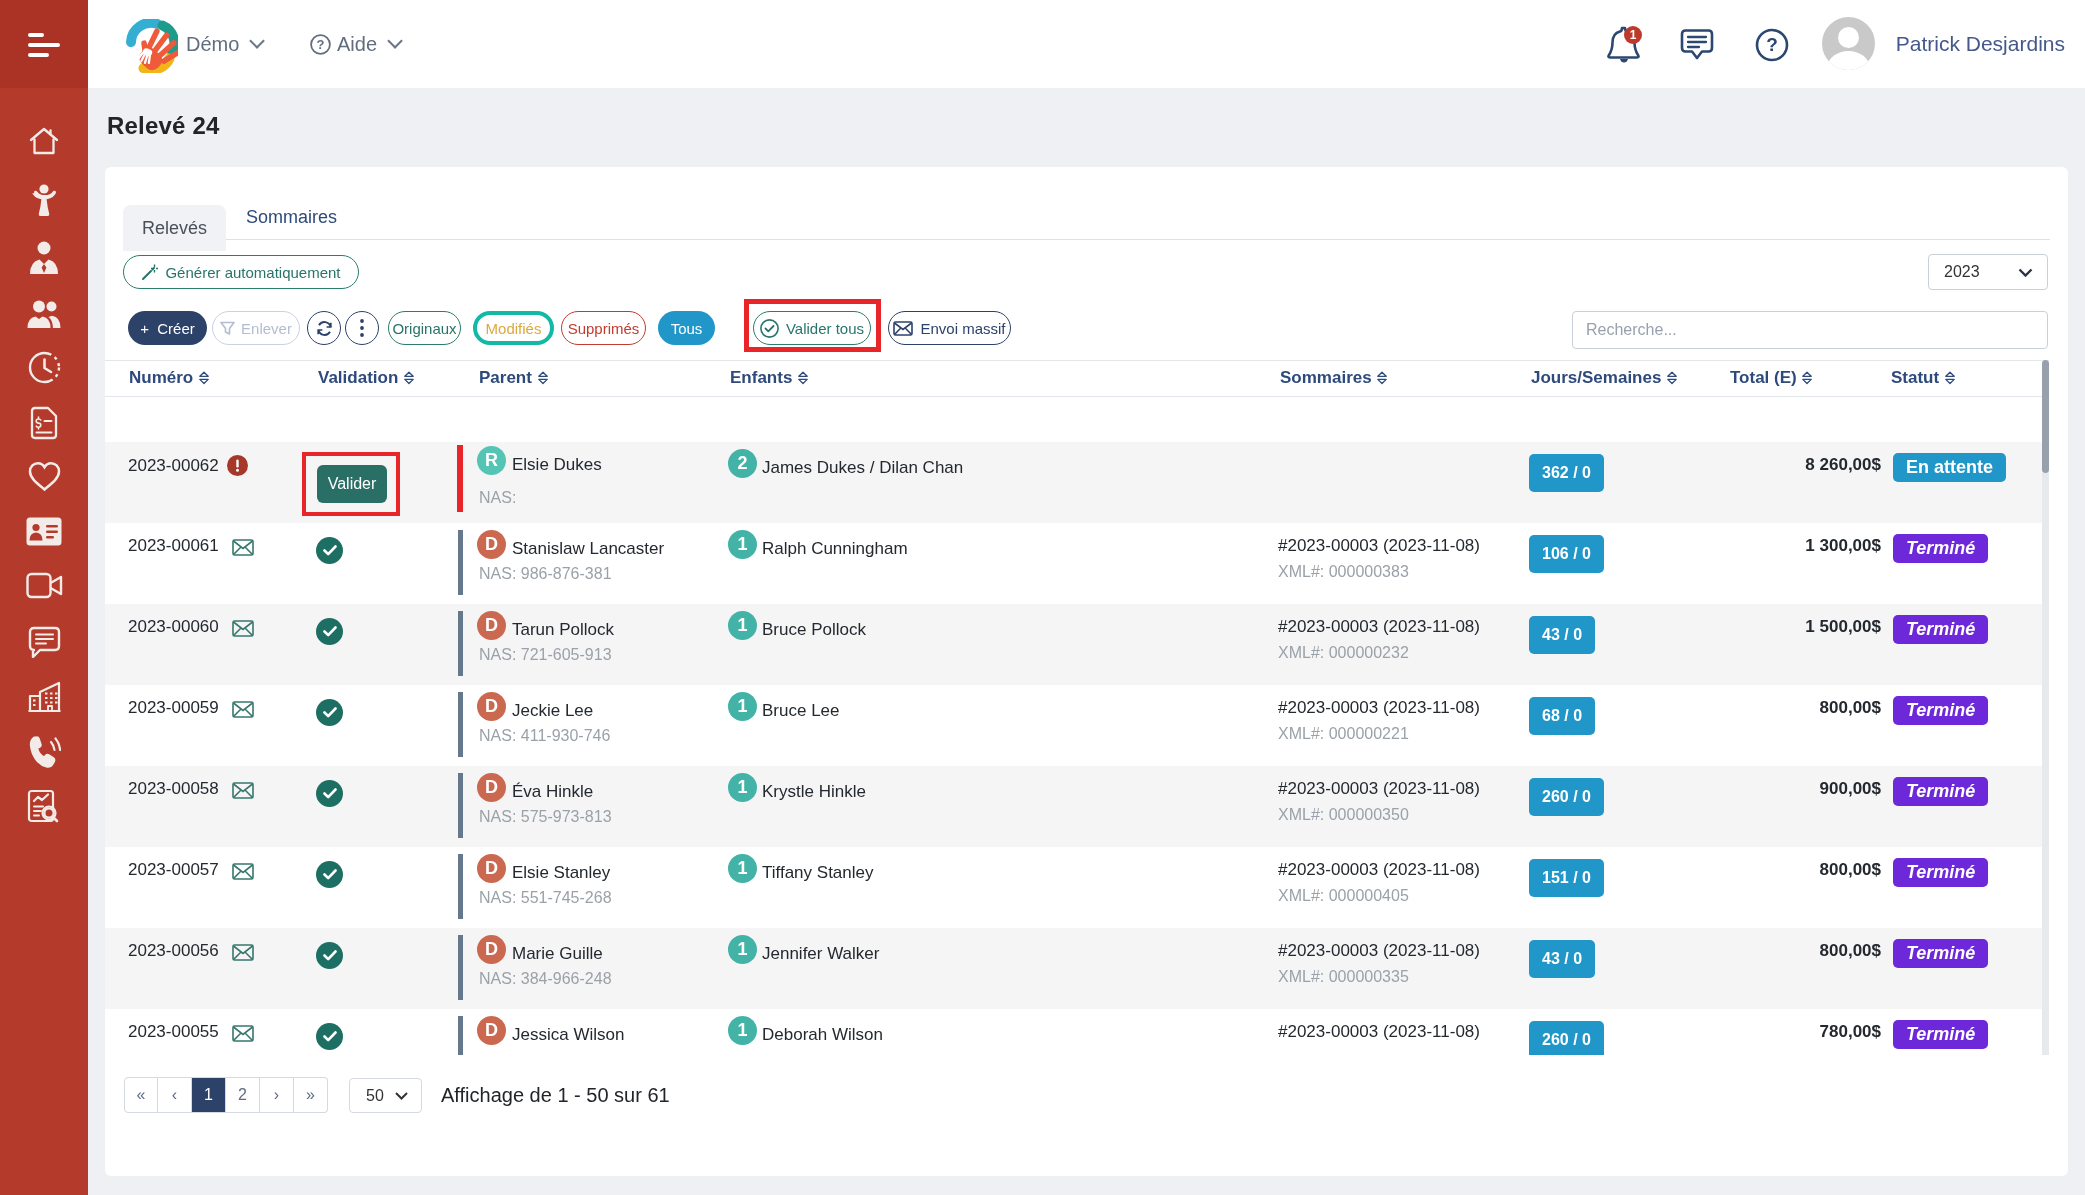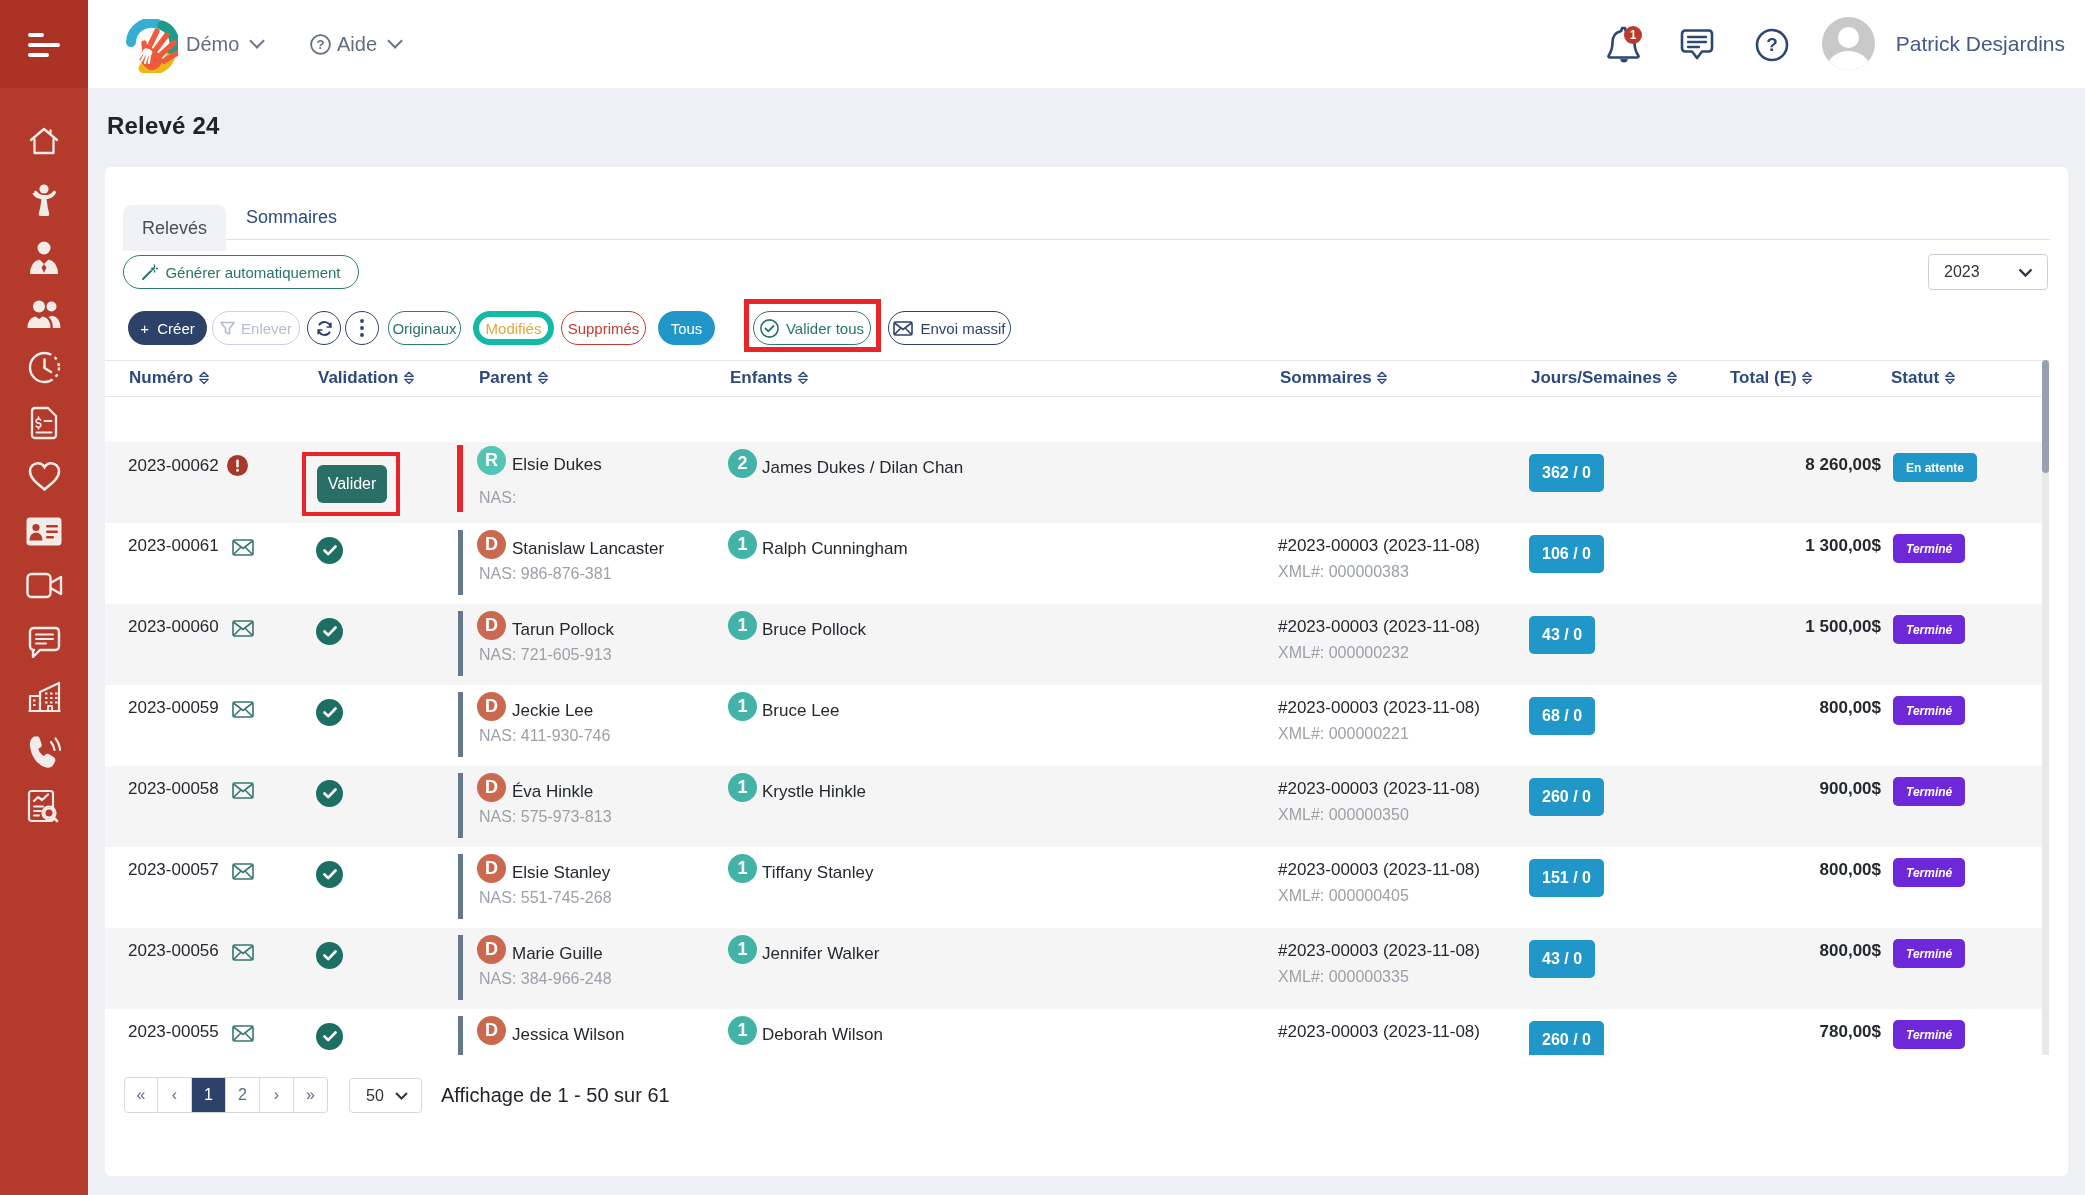--- a/index.html
+++ b/index.html
@@ -40,7 +40,7 @@
 #b-refresh { left:202px; top:144px; border:1px solid #2d4269; }
 #b-dots { left:240px; top:144px; border:1px solid #2d4269; color:#2d4269; font-weight:bold; font-size:16px; }
 #b-orig { left:283px; top:144px; width:73px; border:1px solid #2a7d6d; color:#27756a; }
-#b-modif { left:368px; top:144px; width:81px; border:6px solid #14b8a6; color:#dca93d; }
+#b-modif { left:368px; top:144px; width:81px; border:4px solid #14b8a6; color:#dca93d; }
 #b-suppr { left:456px; top:144px; width:85px; border:1px solid #c23b2e; color:#c23b2e; }
 #b-tous { left:553px; top:144px; width:57px; background:#2196c9; color:#fff; }
 #annot1 { position:absolute; left:639px; top:132px; width:137px; height:53px; border:5px solid #e8262a; }

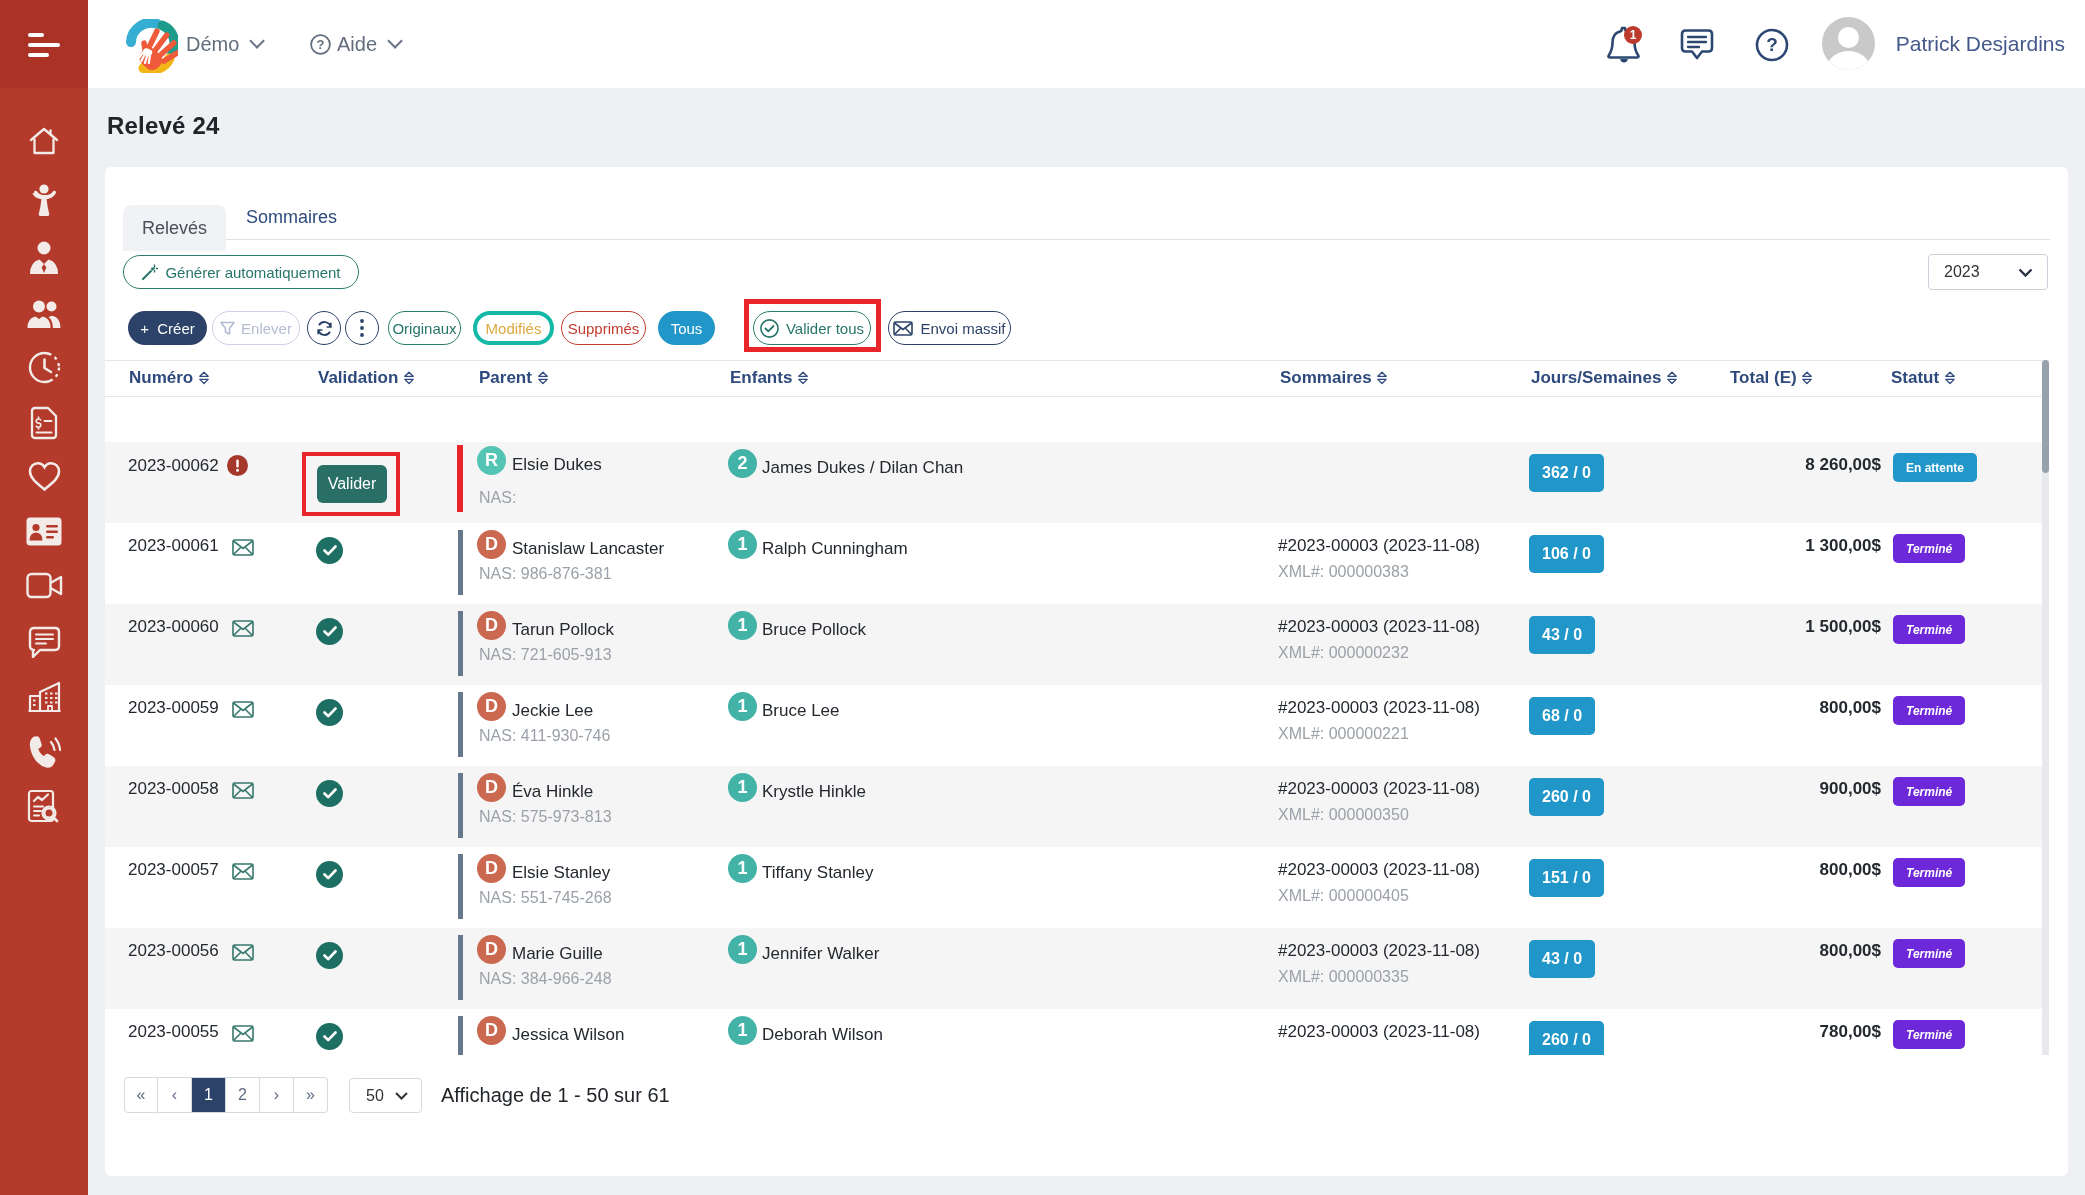--- a/index.html
+++ b/index.html
@@ -294,6 +294,7 @@
           <rect x="1" y="1" width="18" height="13" rx="1.5"></rect>
           <path d="M1.5 2 L10 8.5 L18.5 2 M1.5 13.5 L7.8 7 M18.5 13.5 L12.2 7"></path>
         </svg>Envoi massif</div>
+    <div id="search">Recherche...</div>
     <div id="thead">
       <div class="th" style="left:24px">Numéro <svg class="sort" width="12" height="14" viewBox="0 0 12 14">
             <path d="M6 1.2 L10.2 5.3 H1.8 Z M1.8 8.4 H10.2 L6 12.5 Z" fill="none" stroke="#2e4a7c" stroke-width="1.3" stroke-linejoin="round"></path>

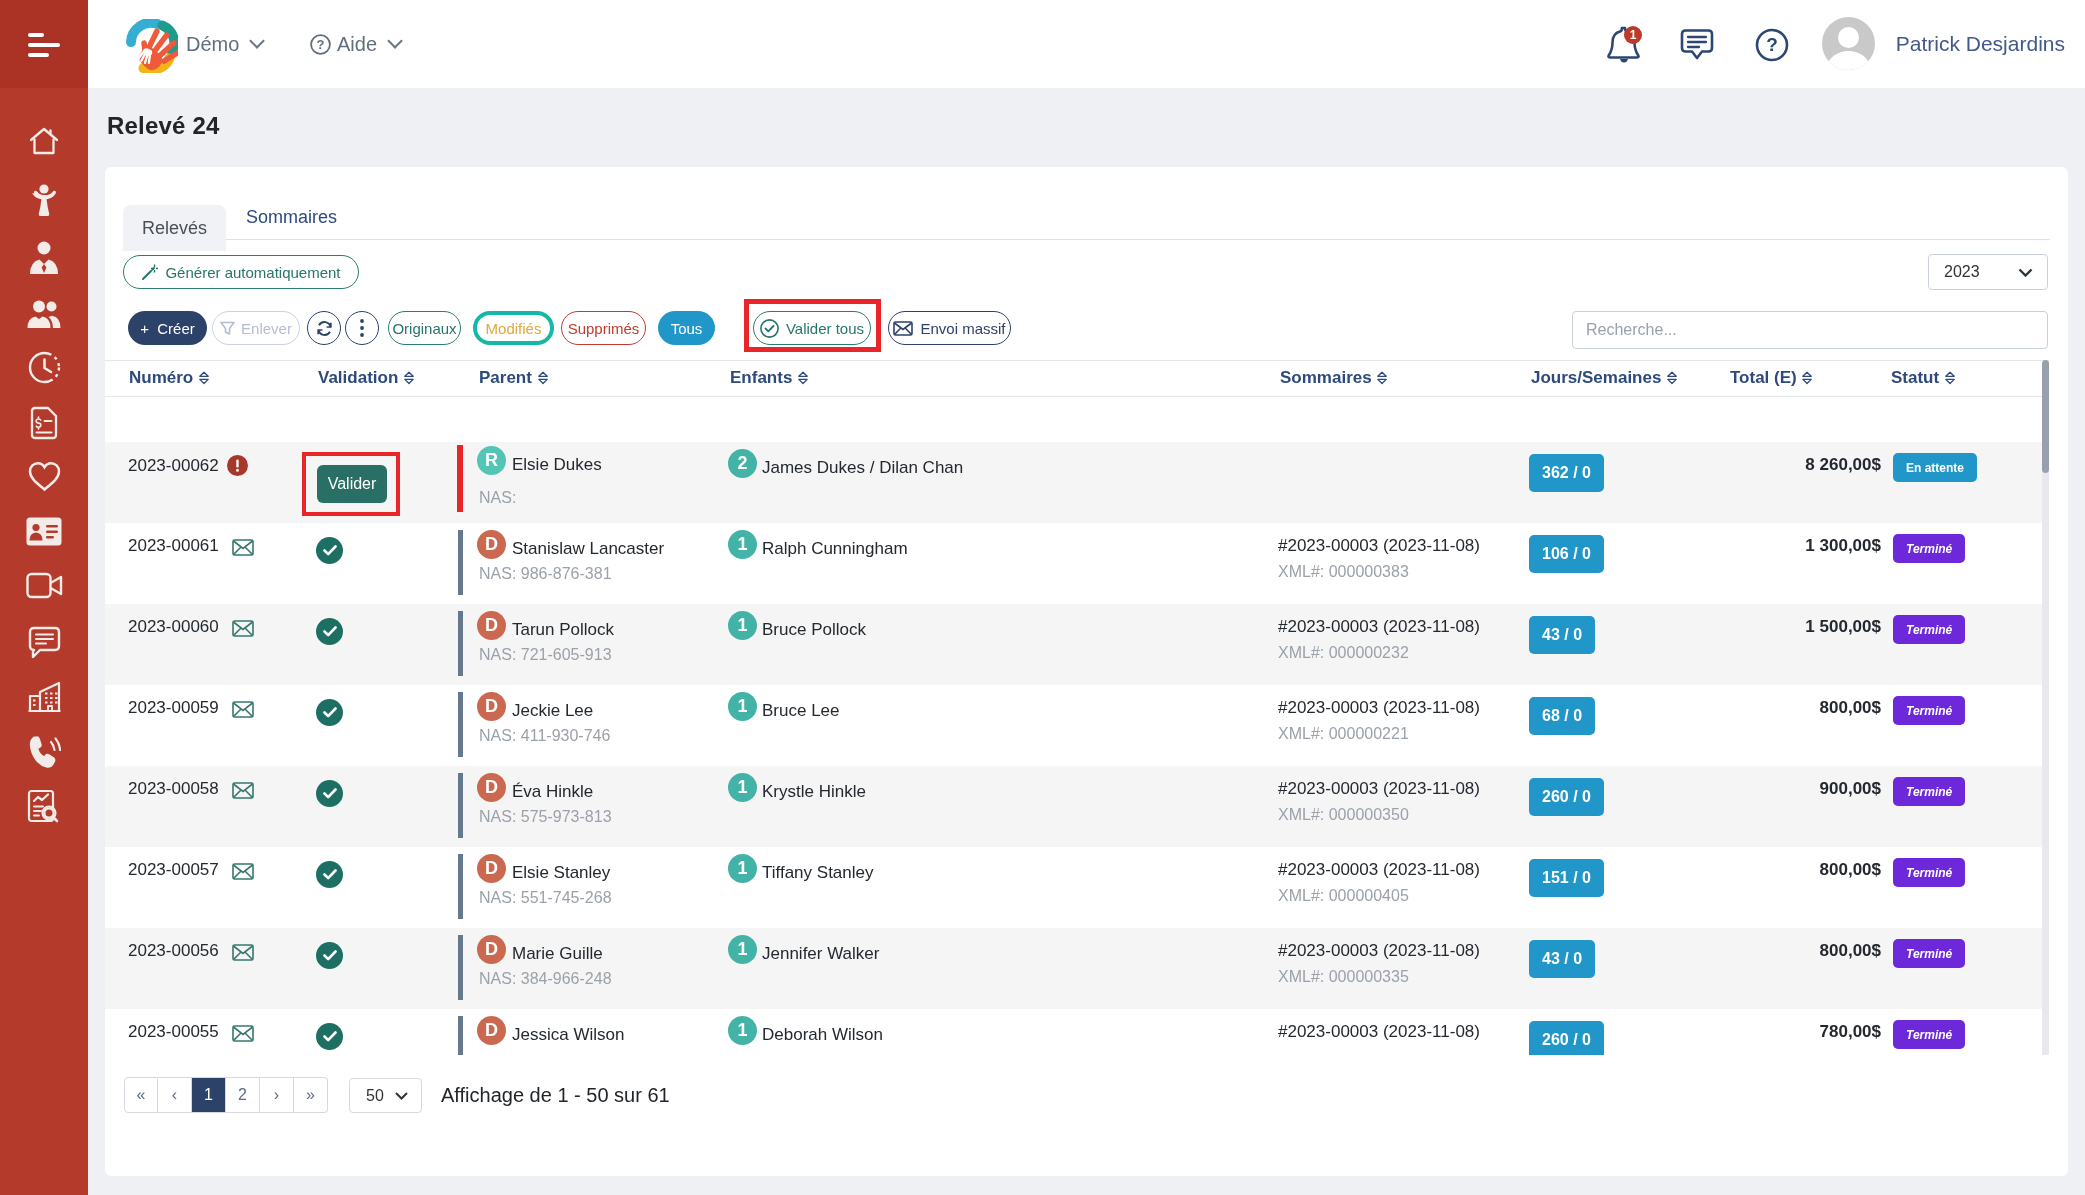--- a/index.html
+++ b/index.html
@@ -66,7 +66,7 @@
 .xml { position:absolute; left:1173px; top:40px; font-size:16px; color:#9ba1a8; }
 .jbadge { position:absolute; left:1424px; top:12px; height:38px; border-radius:5px; background:#2196c9; color:#fff; font-weight:bold; font-size:16px; display:flex; align-items:center; padding:0 13px; }
 .tot { position:absolute; left:1576px; top:13px; width:200px; text-align:right; font-size:17px; font-weight:bold; color:#24292f; }
-.st { position:absolute; left:1788px; top:11px; height:29px; border-radius:5px; color:#fff; font-weight:bold; font-size:12px; display:flex; align-items:center; padding:0 13px; }
+.st { position:absolute; left:1788px; top:11px; height:29px; border-radius:5px; color:#fff; font-weight:bold; font-size:18px; display:flex; align-items:center; padding:0 13px; }
 .st-att { background:#2196c9; }
 .st-term { background:#6d28d9;font-style:italic; }
 .chk { position:absolute; left:211px; top:14px; width:27px; height:27px; border-radius:50%; background:#1e6f63; display:flex; align-items:center; justify-content:center; }

